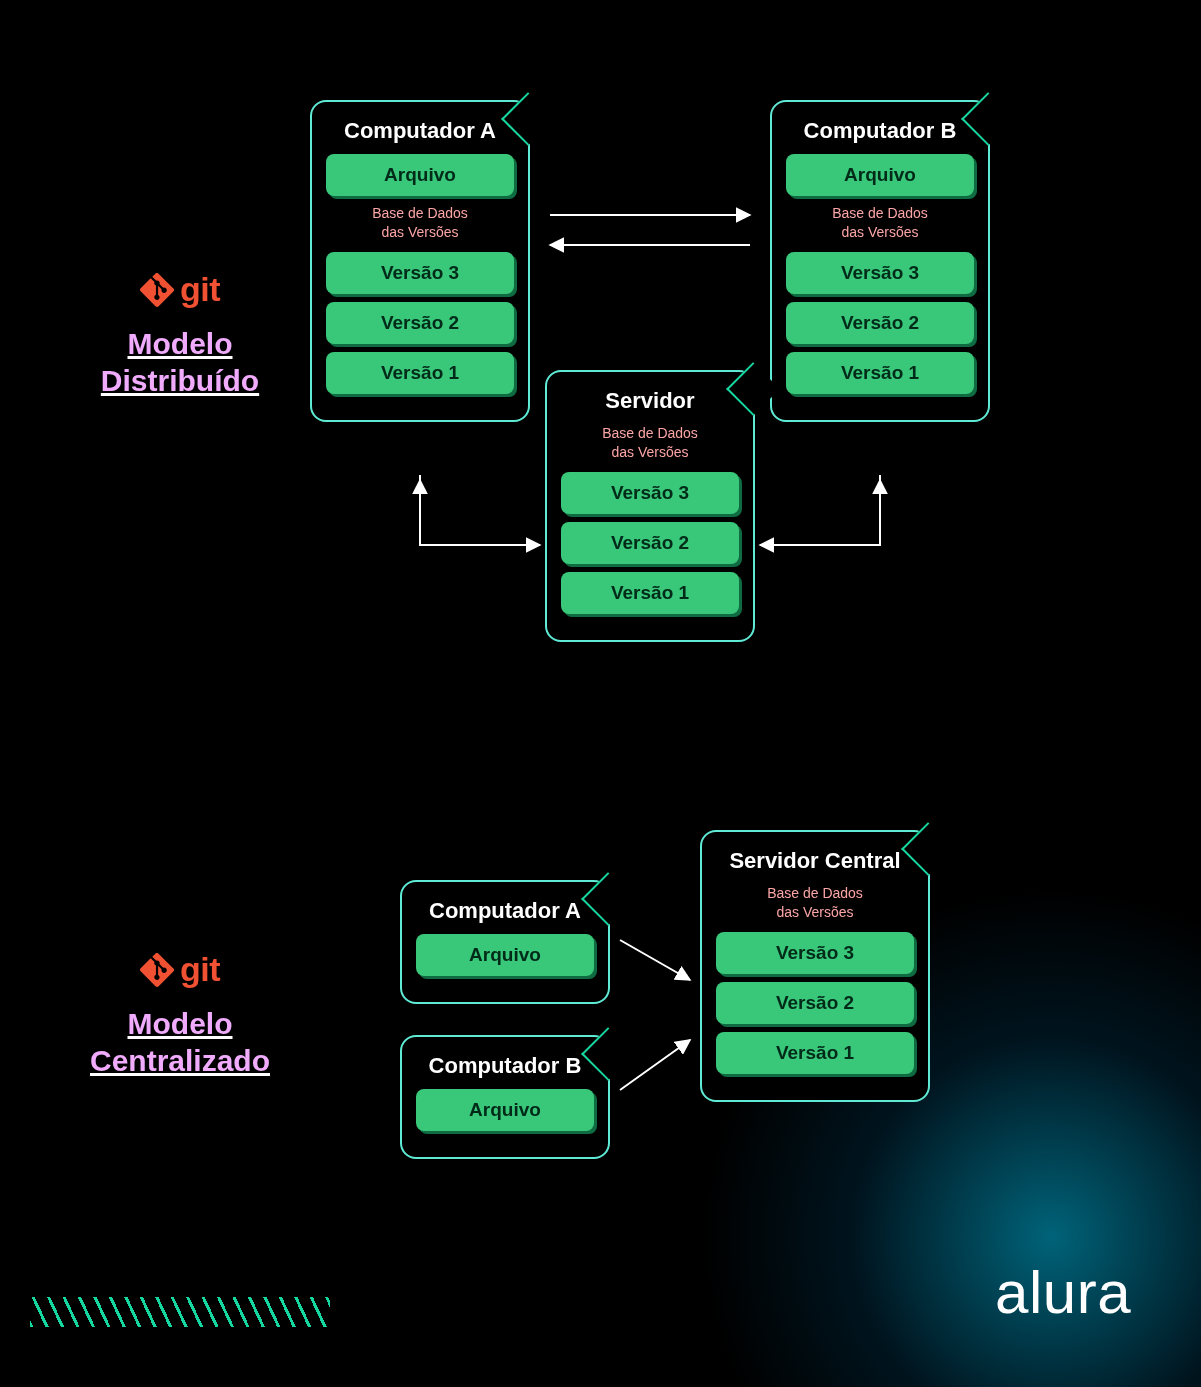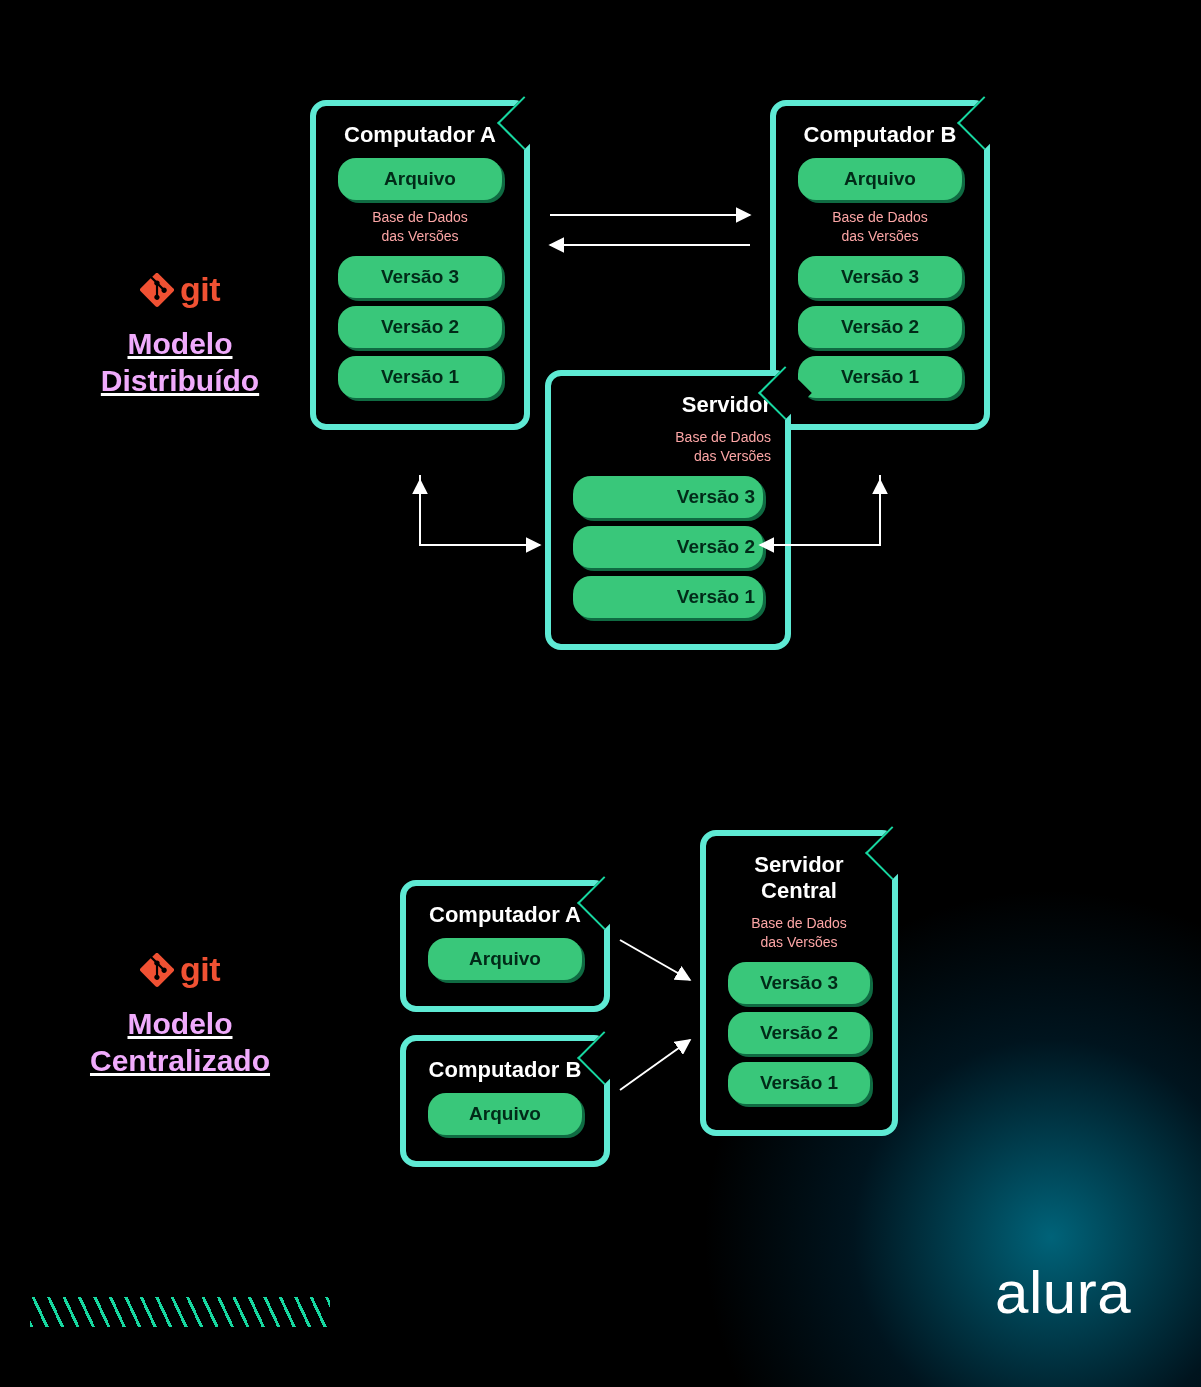--- a/index.html
+++ b/index.html
@@ -46,7 +46,7 @@
   .card {
     position: absolute;
     background: #000;
-    border: 6px solid #5eead4;
+    border: 2px solid #5eead4;
     border-radius: 16px;
     padding: 16px 14px 18px 14px;
     text-align: center;

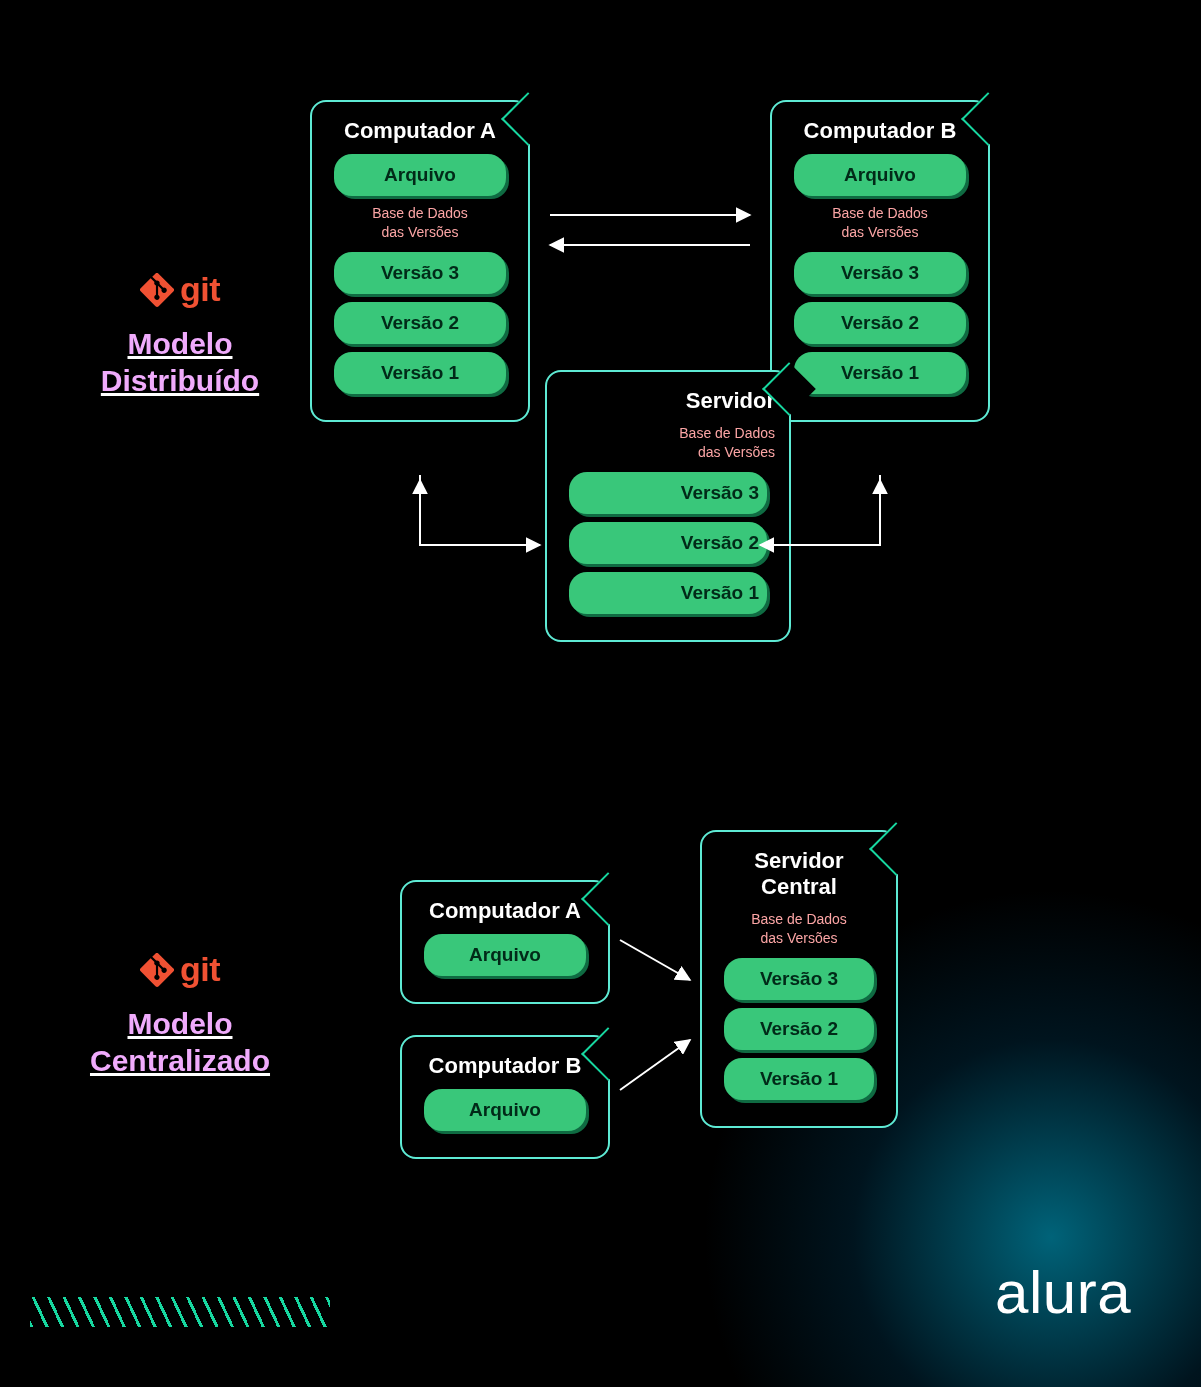--- a/index.html
+++ b/index.html
@@ -77,9 +77,9 @@
     color: #012a18;
     font-weight: 700;
     font-size: 19px;
-    border-radius: 18px;
+    border-radius: 8px;
     padding: 10px 8px;
-    margin: 8px 8px;
+    margin: 8px 0;
     position: relative;
     box-shadow: 3px 3px 0 0 #0f6b42;
   }

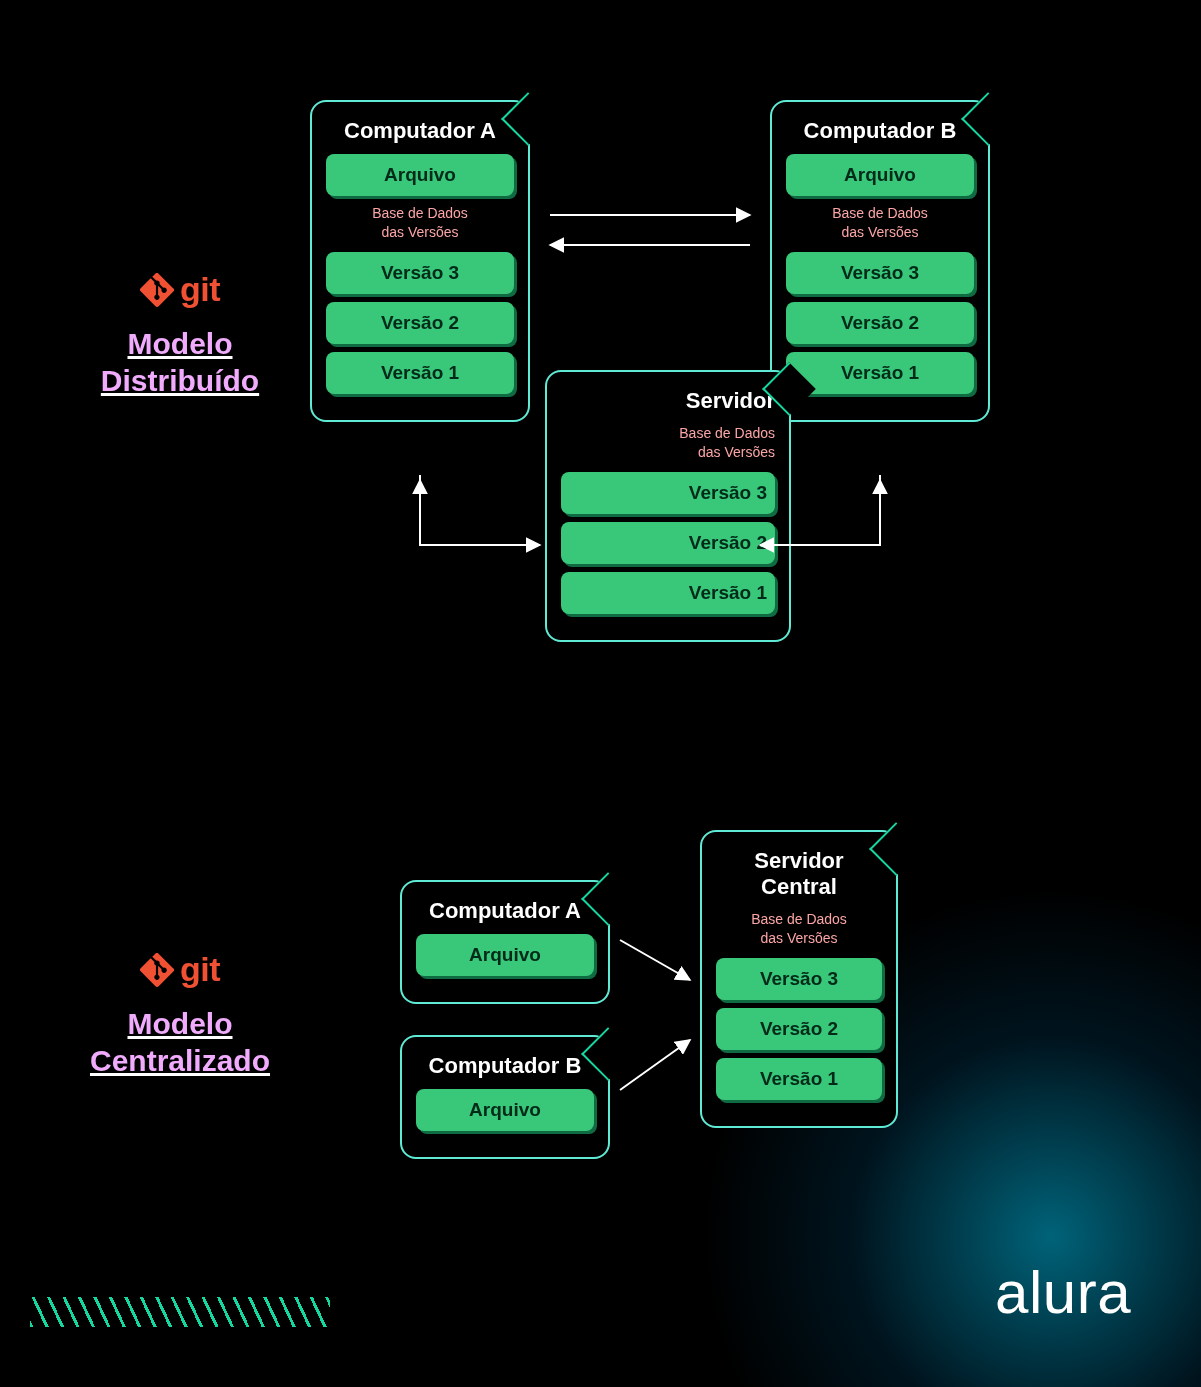--- a/index.html
+++ b/index.html
@@ -145,7 +145,7 @@
   <div class="pill">Versão 1</div>
 </div>
 
-<div class="card" style="left:545px; top:370px; width:246px;text-align:right;">
+<div class="card" style="left:545px; top:370px; width:210px;">
   <div class="card-title">Servidor</div>
   <div class="db-label">
     <span>Base de Dados</span><br>

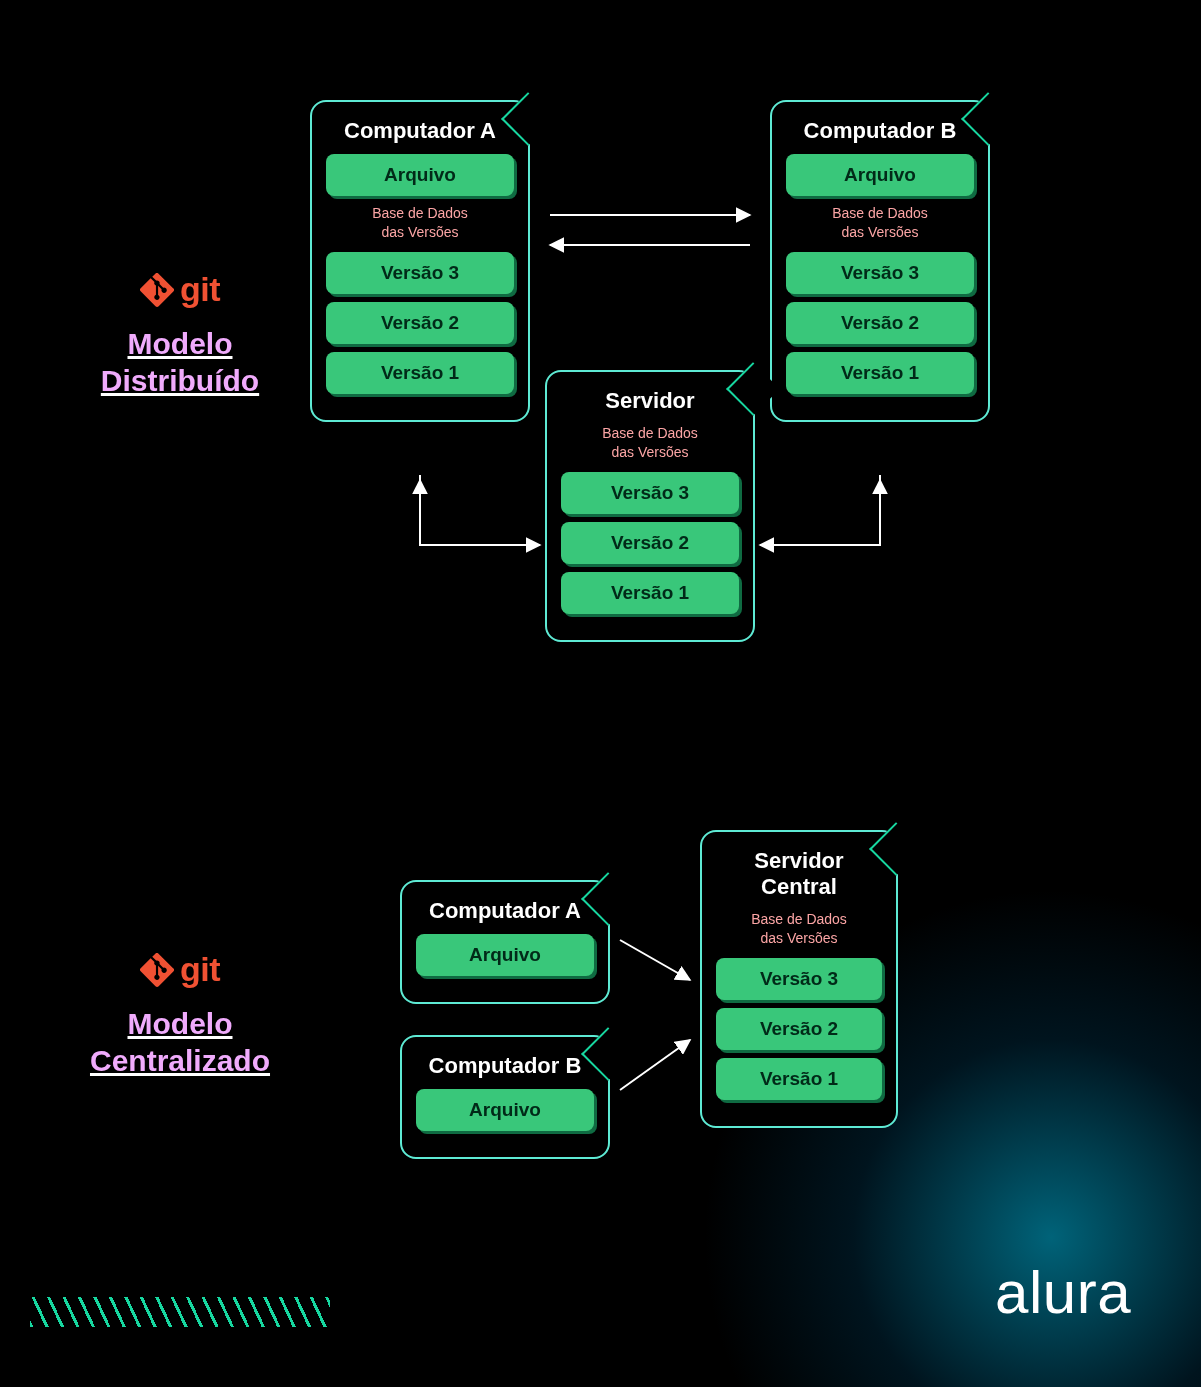--- a/index.html
+++ b/index.html
@@ -196,7 +196,7 @@
   <div class="pill">Arquivo</div>
 </div>
 
-<div class="card" style="left:700px; top:830px; width:198px;">
+<div class="card" style="left:700px; top:830px; width:230px;">
   <div class="card-title">Servidor Central</div>
   <div class="db-label">
     <span>Base de Dados</span><br>

